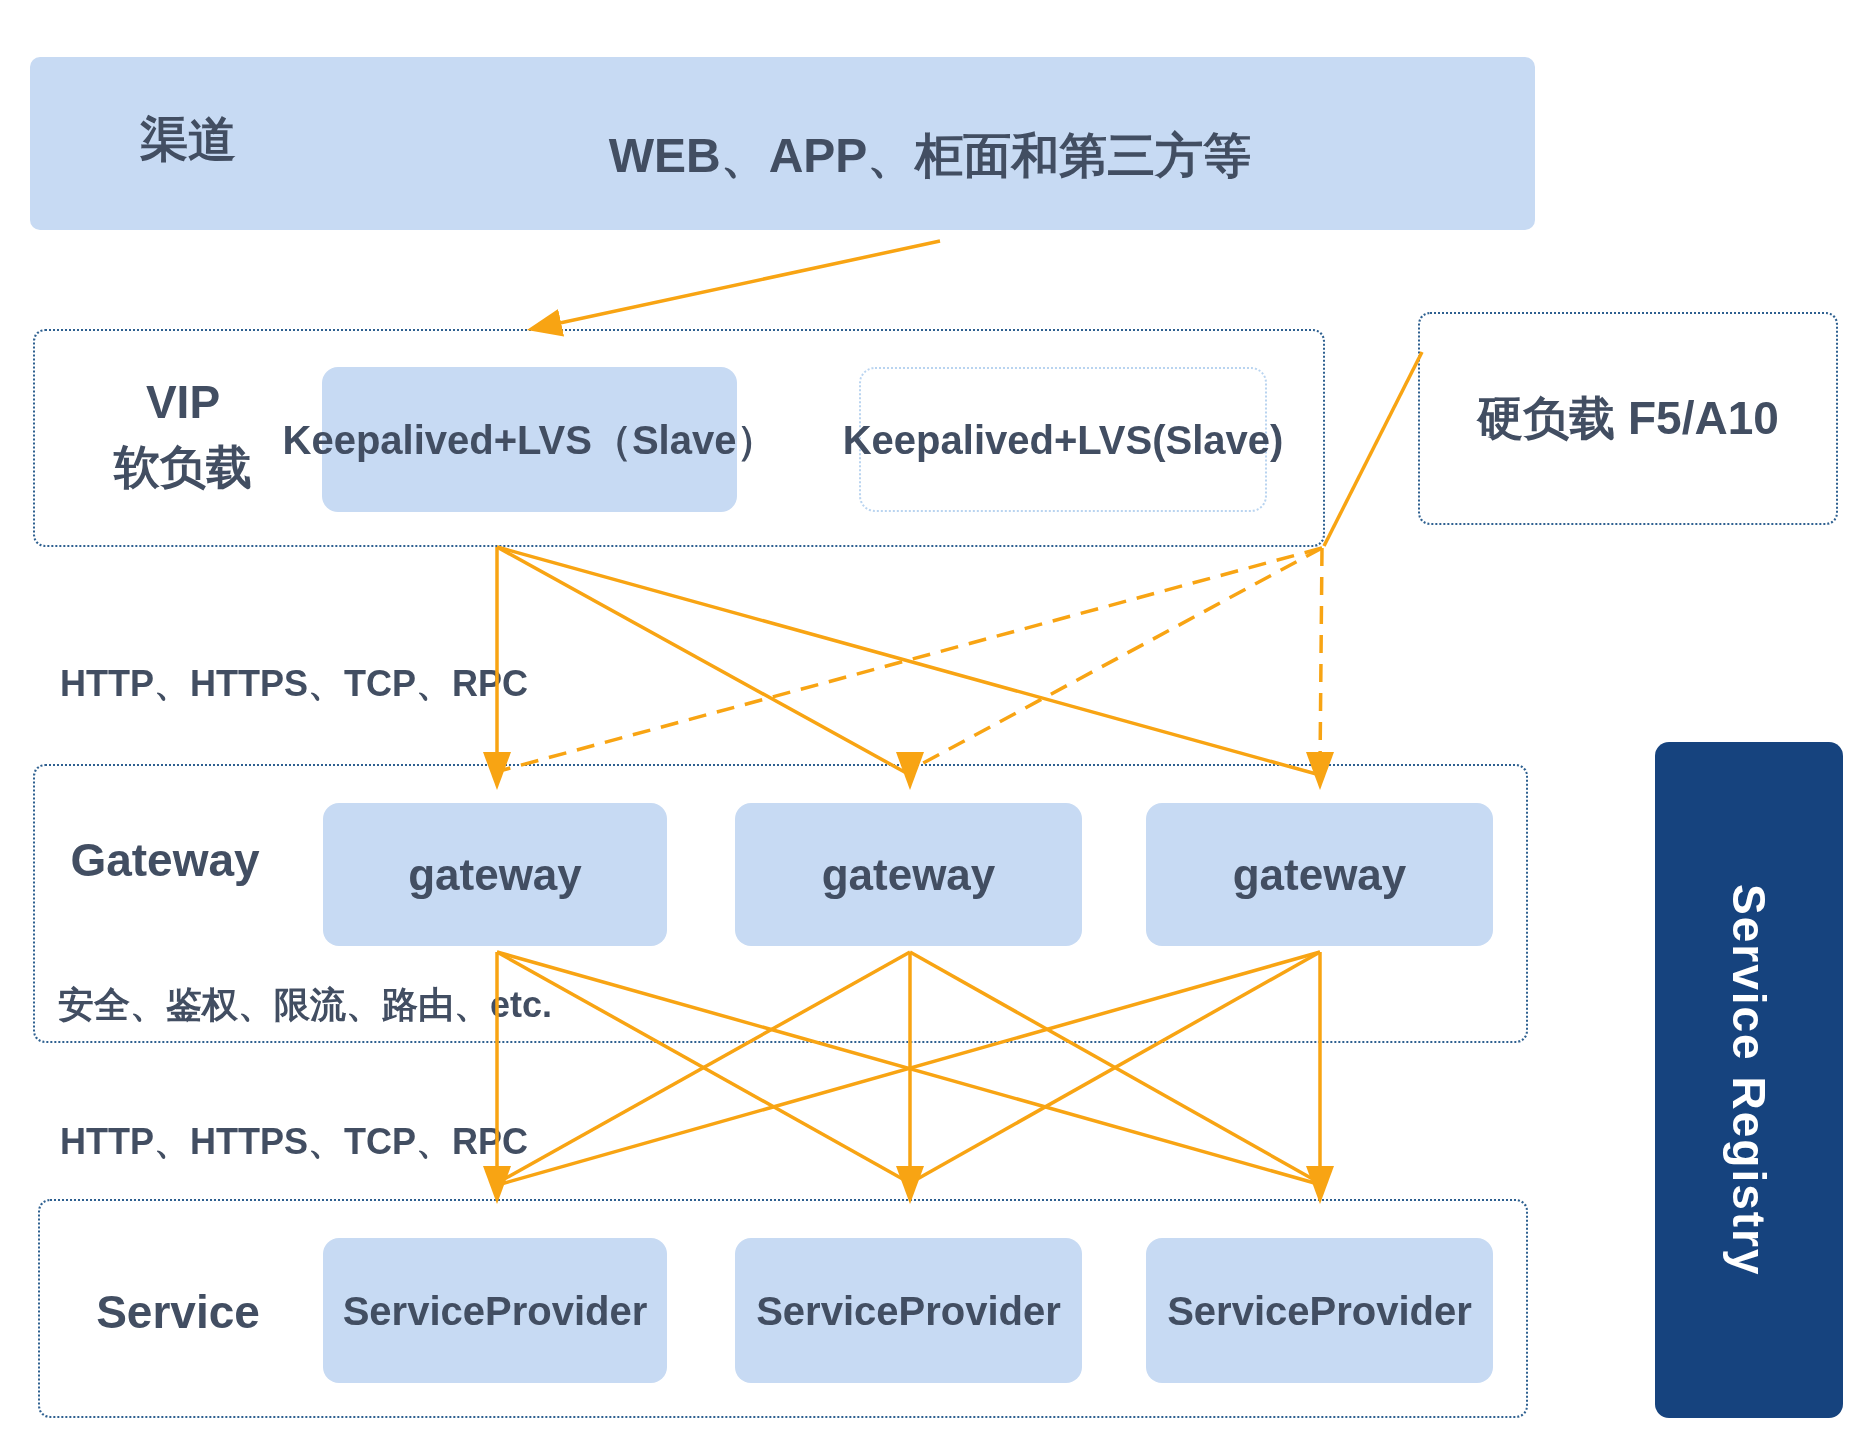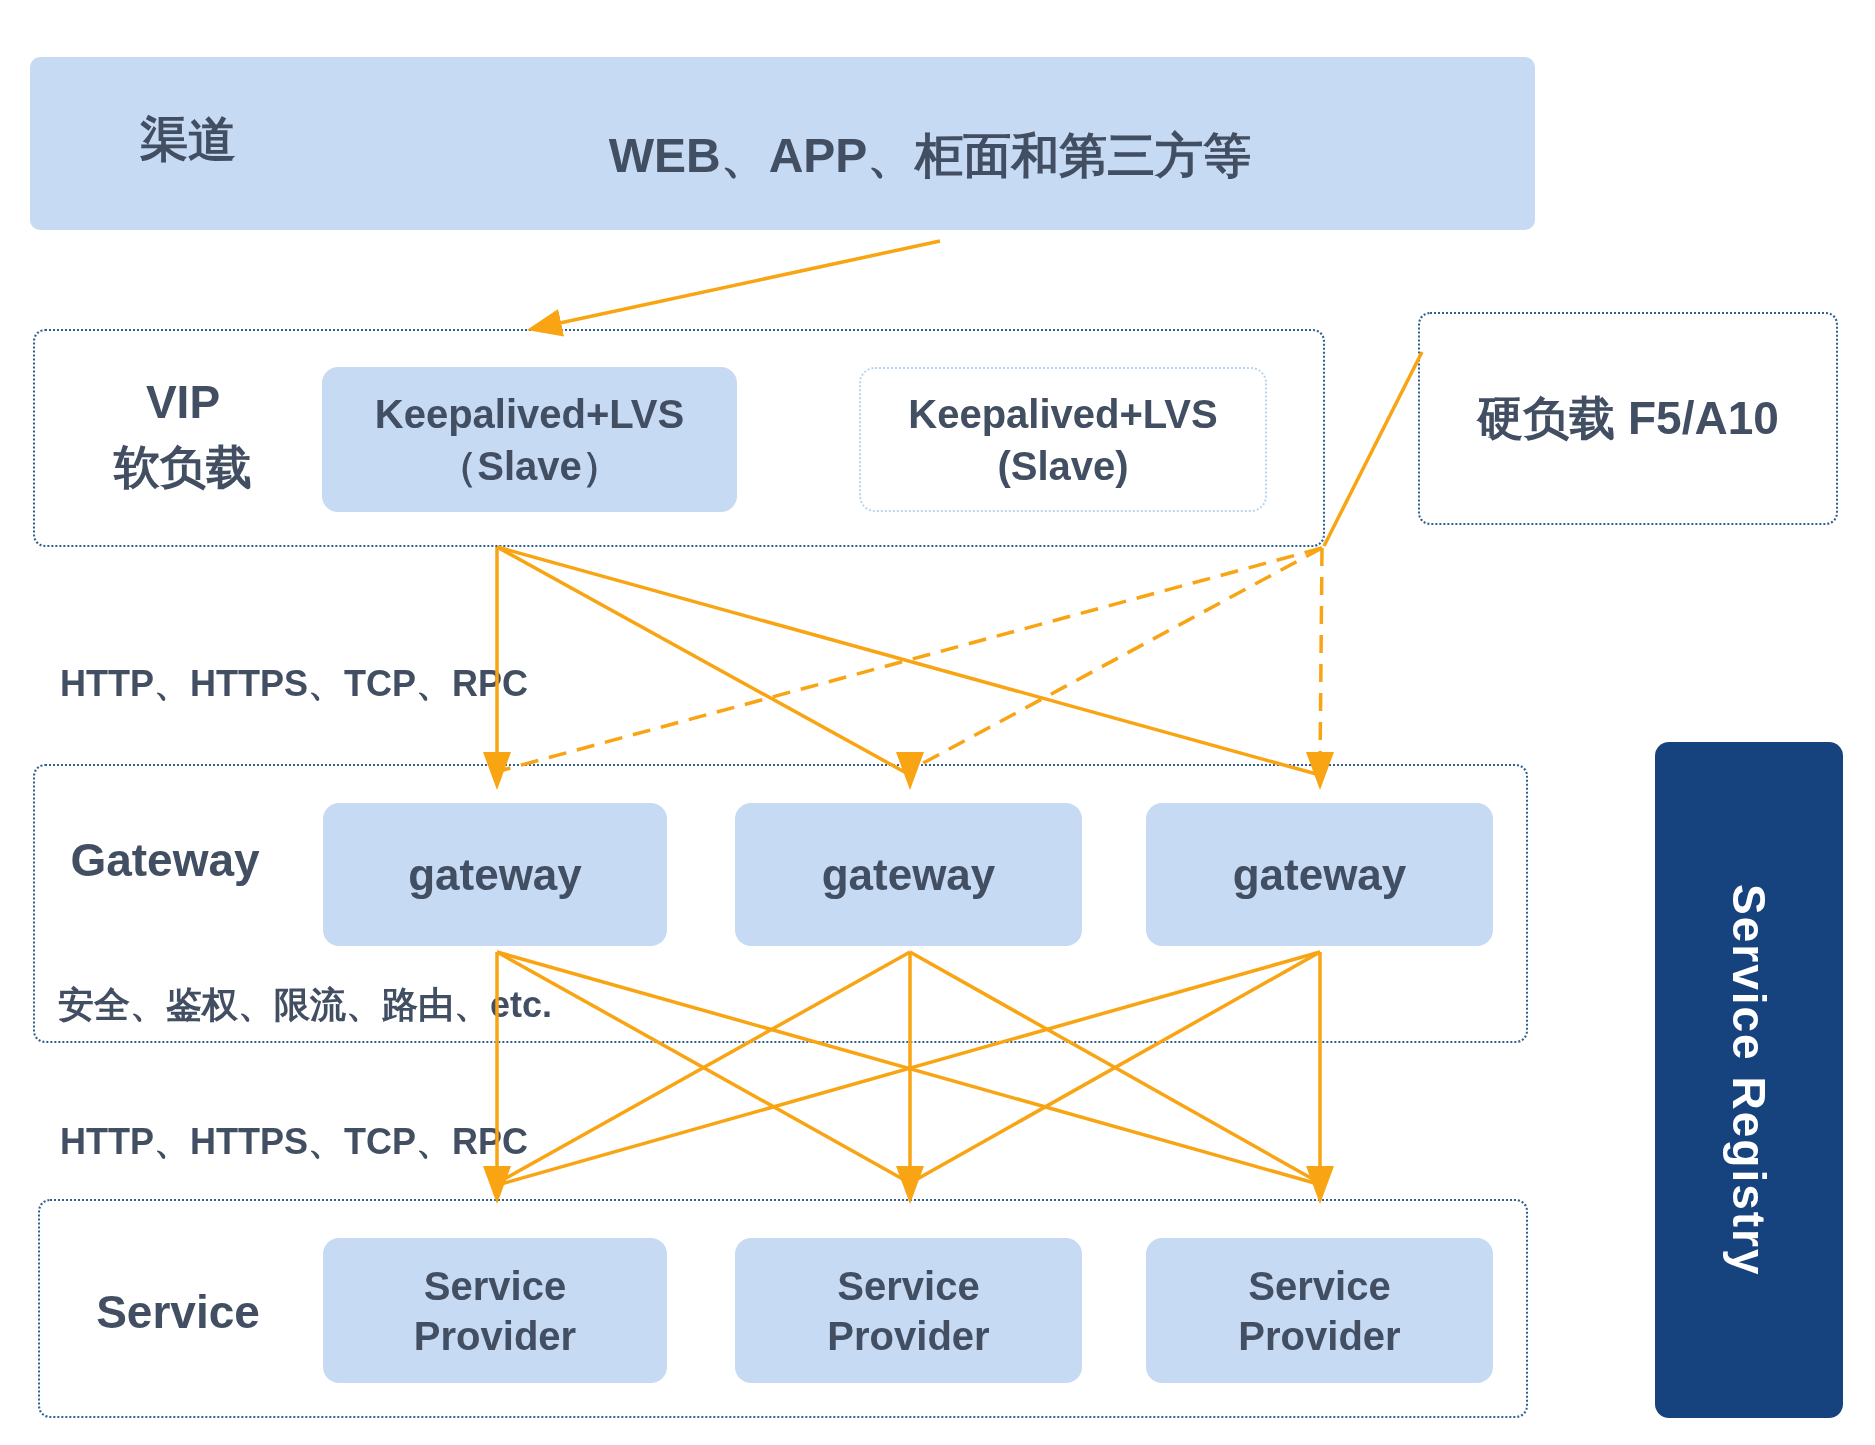--- a/index.html
+++ b/index.html
@@ -12,7 +12,7 @@
   .fill-box{background:#c7daf3;border-radius:16px;}
   .dash-dark{border:2px dotted #2e6090;border-radius:12px;background:#ffffff;}
   .dash-light{border:2px dotted #b9d4f0;border-radius:16px;background:#ffffff;}
-  .center{display:flex;flex-direction:column;align-items:center;justify-content:center;text-align:left;}
+  .center{display:flex;flex-direction:row;align-items:center;justify-content:center;text-align:left;}
   .b{font-weight:bold;}
   .banner{
     left:30px;top:57px;width:1505px;height:173px;

